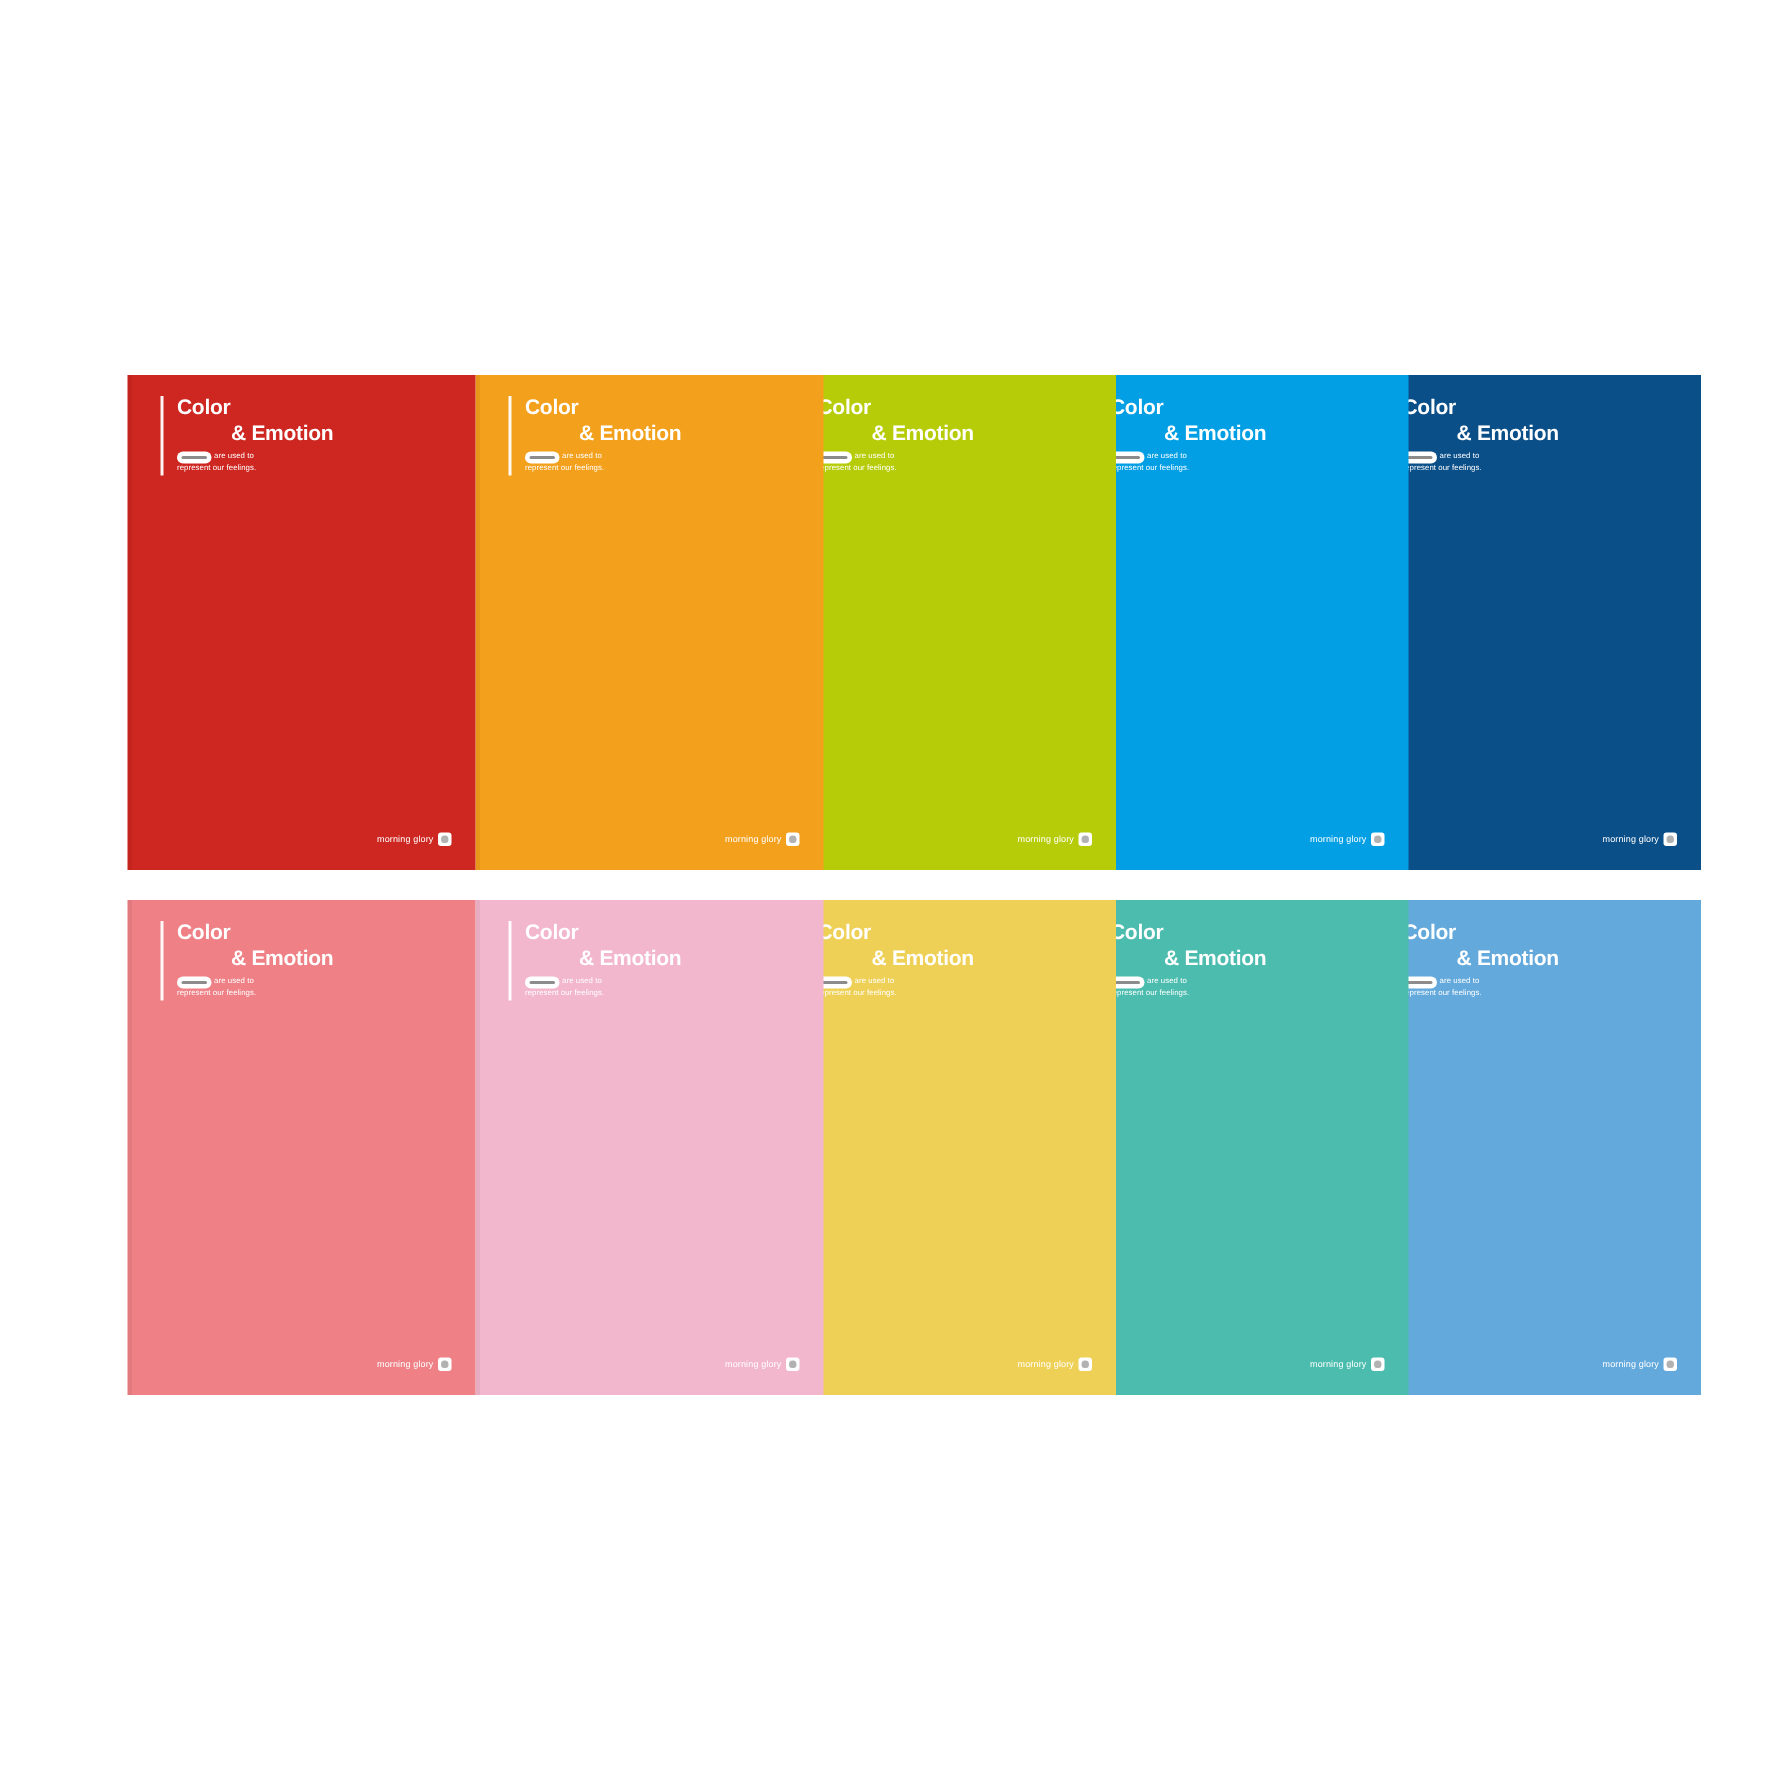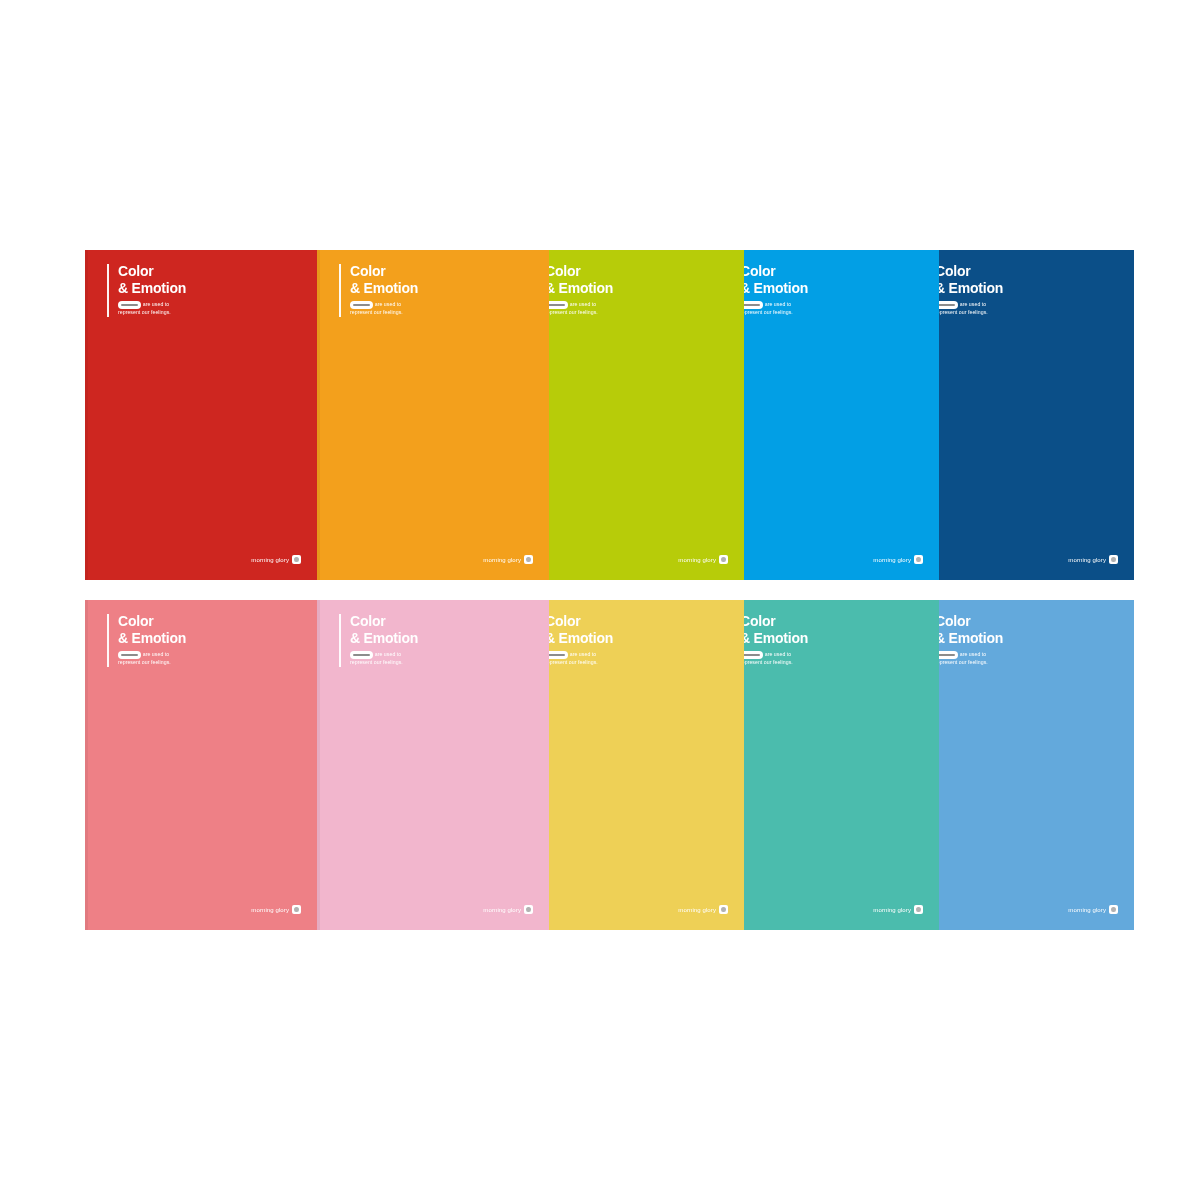--- a/index.html
+++ b/index.html
@@ -88,6 +88,7 @@
     letter-spacing: -0.2px;
     white-space: nowrap;
     margin-top: 1px;
+    margin-left: 36px;
   }
   .tagline {
     margin-top: 5px;

